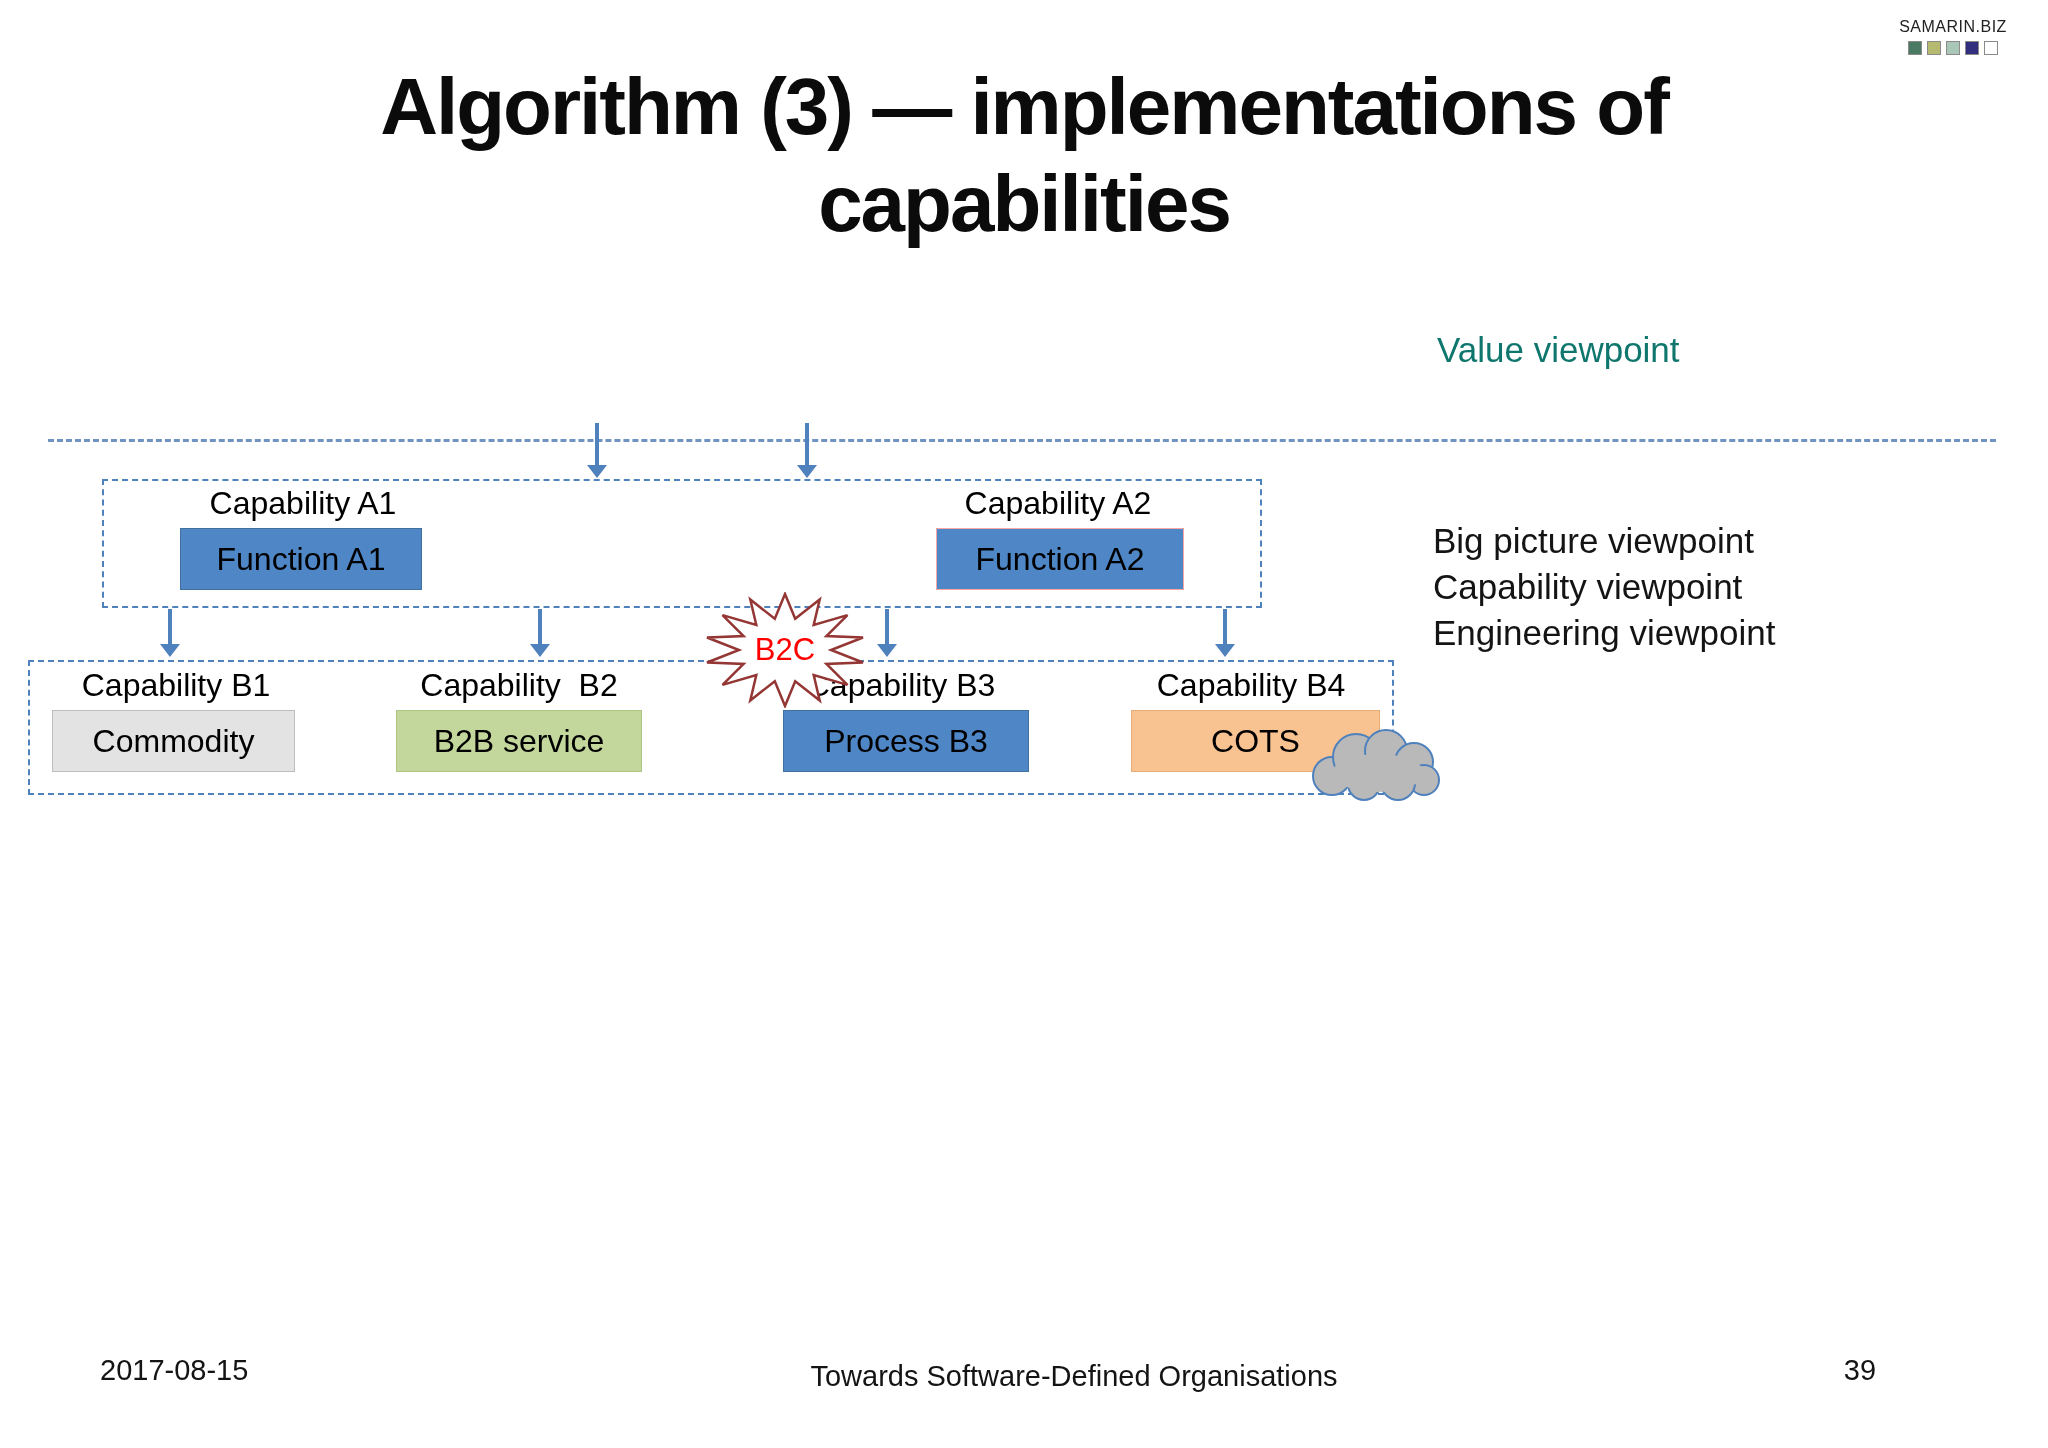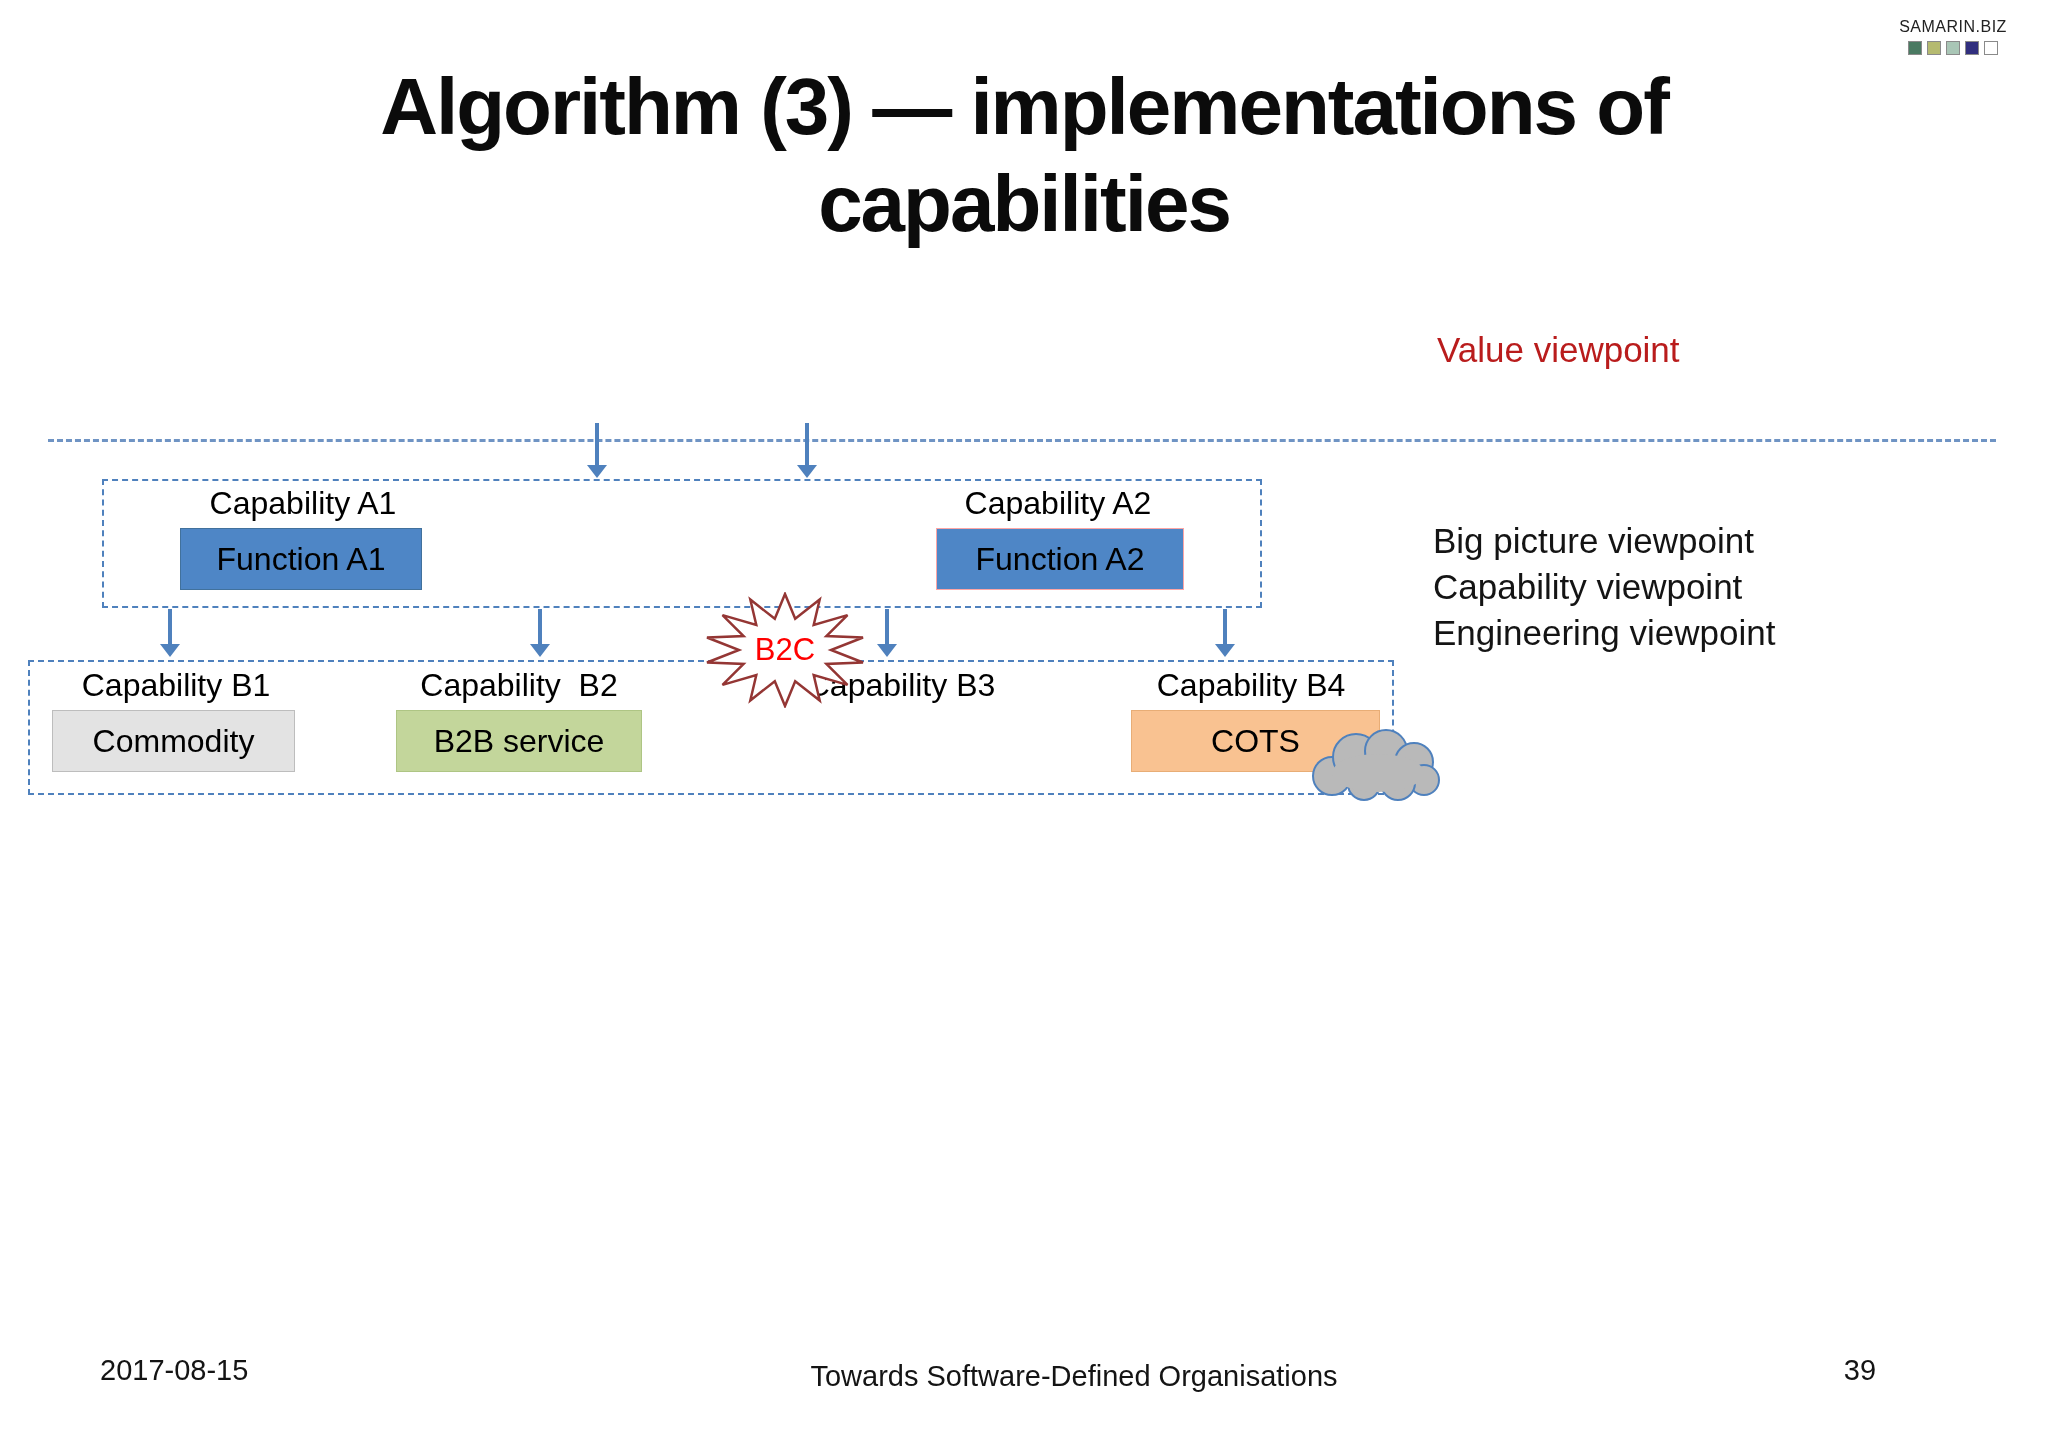--- a/index.html
+++ b/index.html
@@ -18,7 +18,7 @@
   .title{position:absolute;left:0;top:58px;width:2048px;text-align:center;
     font-weight:bold;font-size:80px;line-height:97px;letter-spacing:-2px;color:#0b0b0b;}
   
-  .value-vp{position:absolute;left:1437px;top:330px;font-size:35px;color:#b91c1c;}
+  .value-vp{position:absolute;left:1437px;top:330px;font-size:35px;color:#0f766e;}
   .right-vps{position:absolute;left:1433px;top:518px;font-size:35px;line-height:46px;color:#141414;}
   
   .sep-line{position:absolute;left:48px;top:439px;width:1948px;height:0;

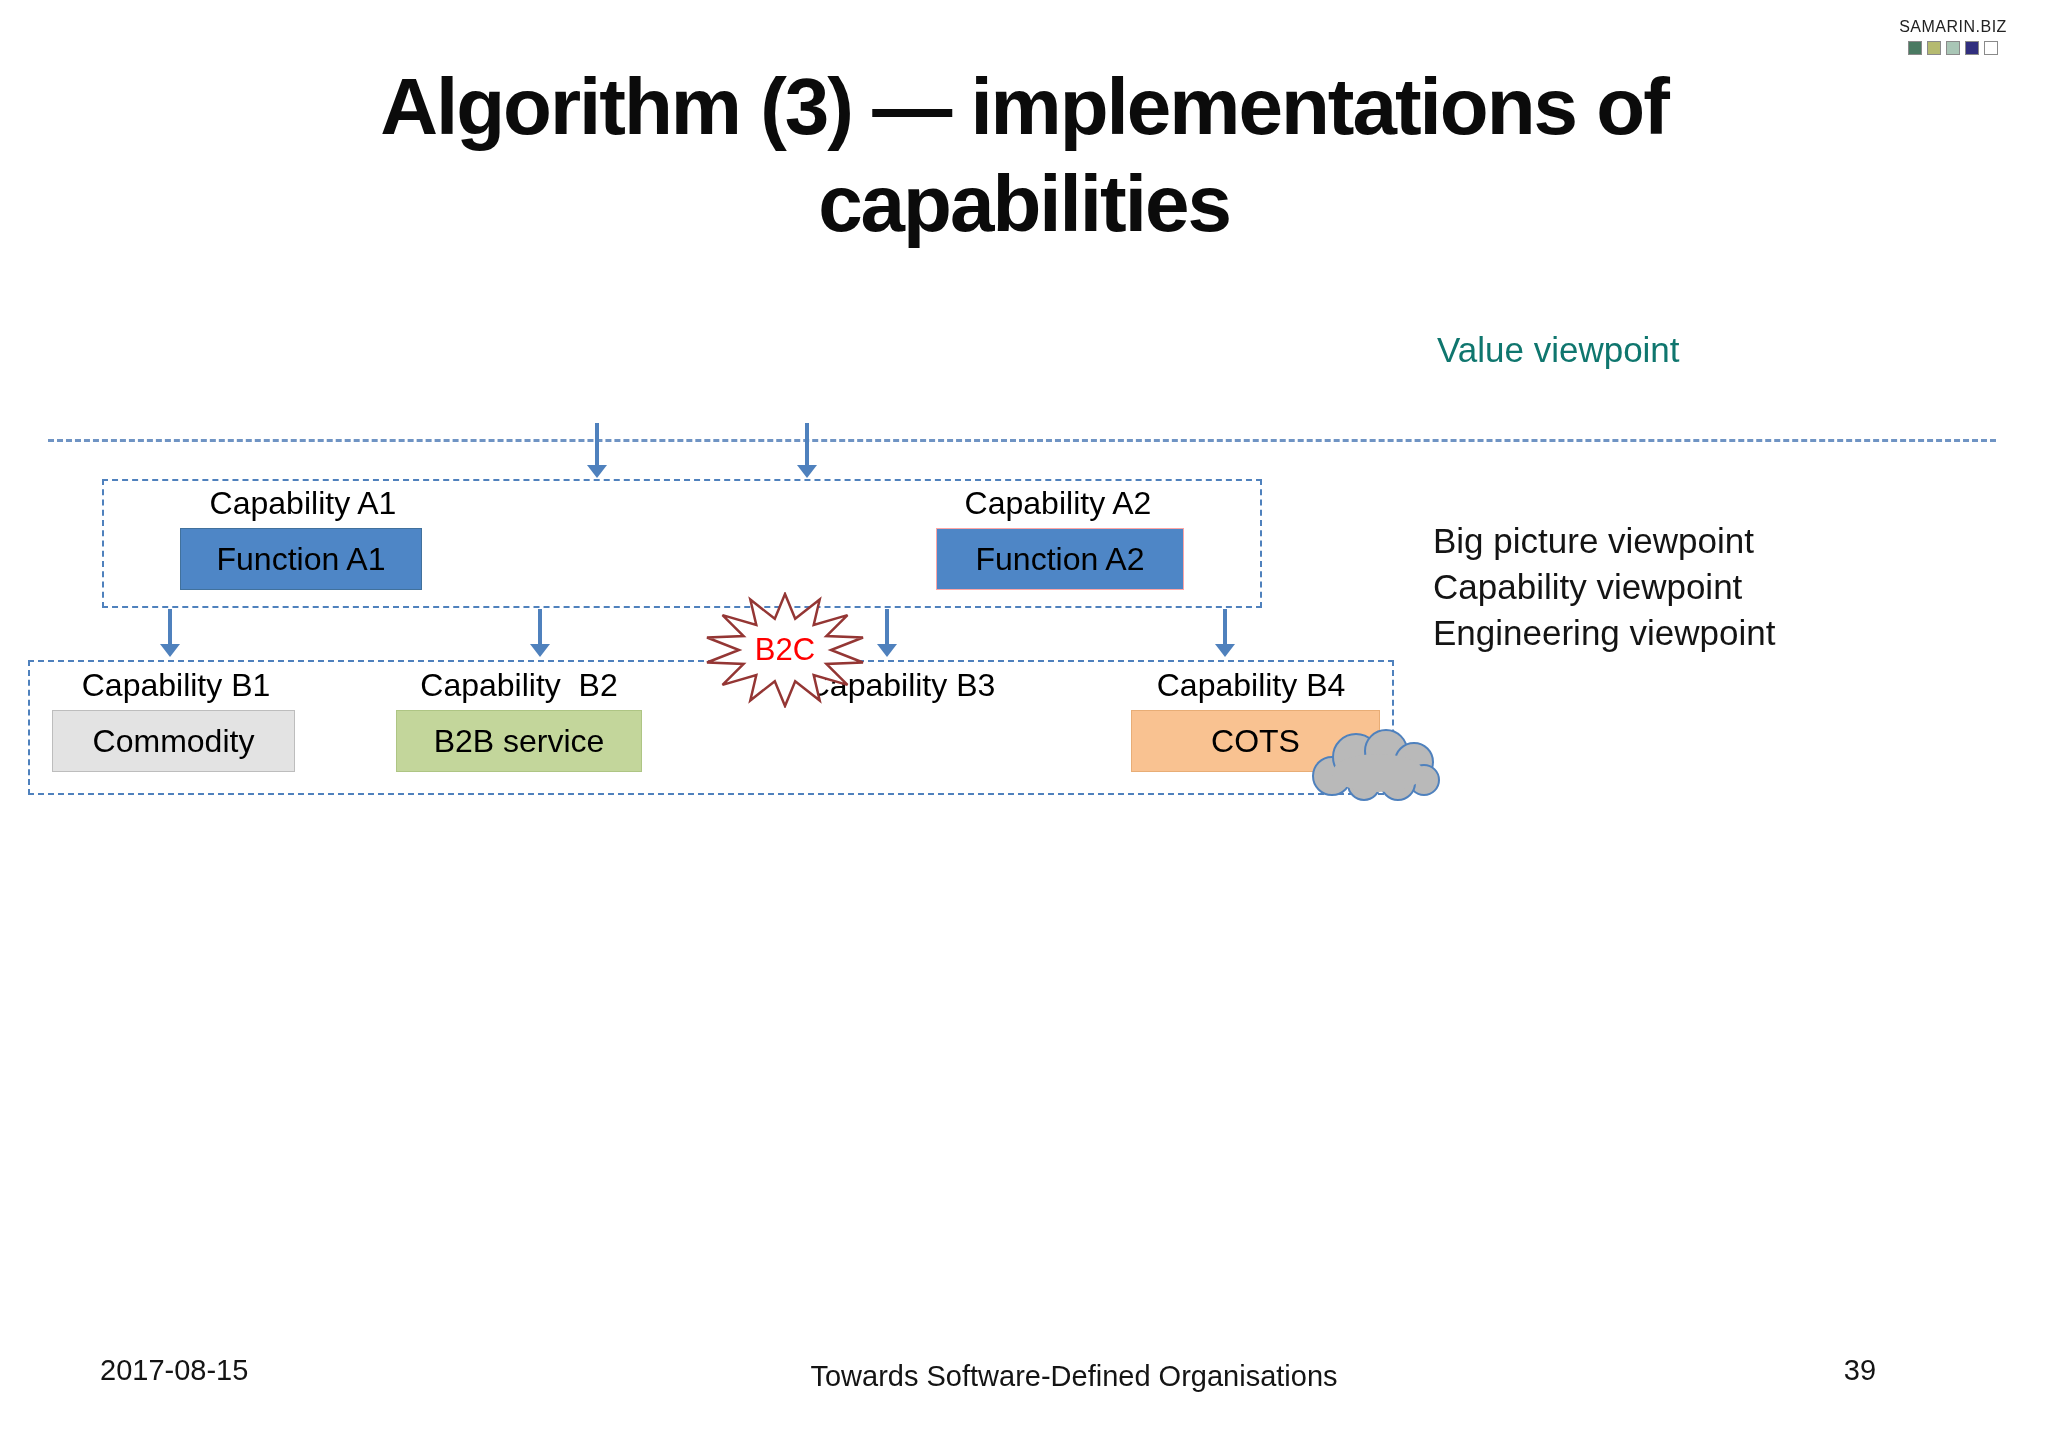--- a/index.html
+++ b/index.html
@@ -133,6 +133,9 @@
   <div class="impl-box impl-b2">
     <span>B2B service</span>
   </div>
+  <div class="impl-box impl-b3">
+    <span>Process B3</span>
+  </div>
   <div class="impl-box impl-b4">
     <span>COTS</span>
   </div>

